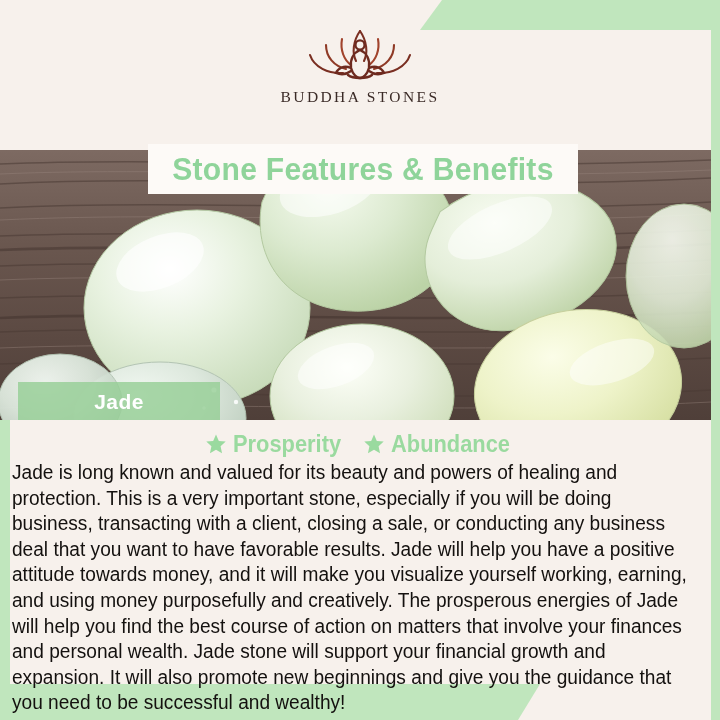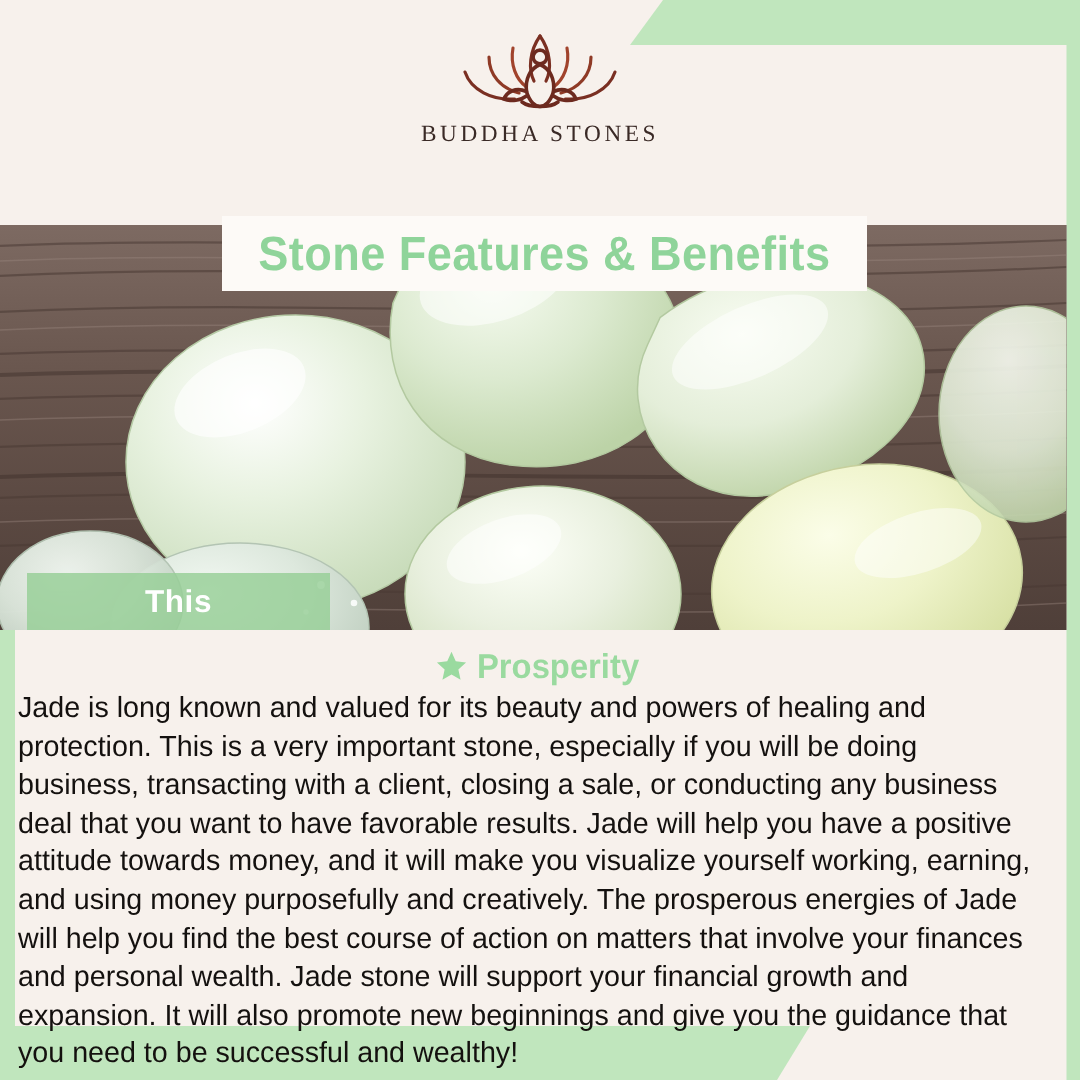--- a/index.html
+++ b/index.html
@@ -31,7 +31,7 @@
   
   .logo-wrap{
     position:absolute;top:16px;left:0;width:720px;height:90px;
-    display:flex;flex-direction:column;align-items:center;justify-content:flex-start;
+    display:flex;flex-direction:column;align-items:center;justify-content:flex-end;
     z-index:4;
   }
   .logo-mark{width:124px;height:62px;display:block;}

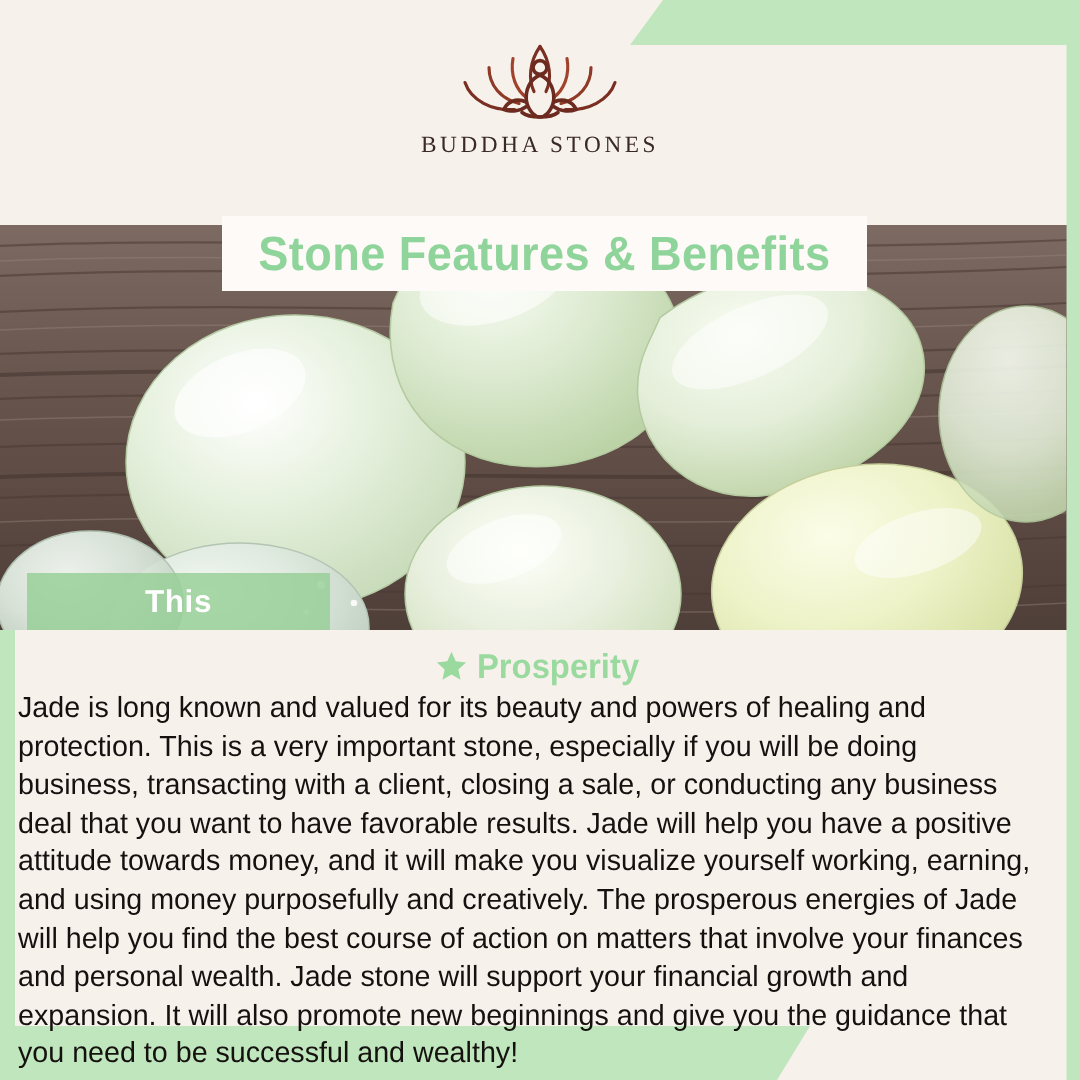--- a/index.html
+++ b/index.html
@@ -228,7 +228,7 @@
     </svg>
 
     <div class="stone-label">
-      <span>This</span>
+      <span>Jade</span>
     </div>
   </div>
 

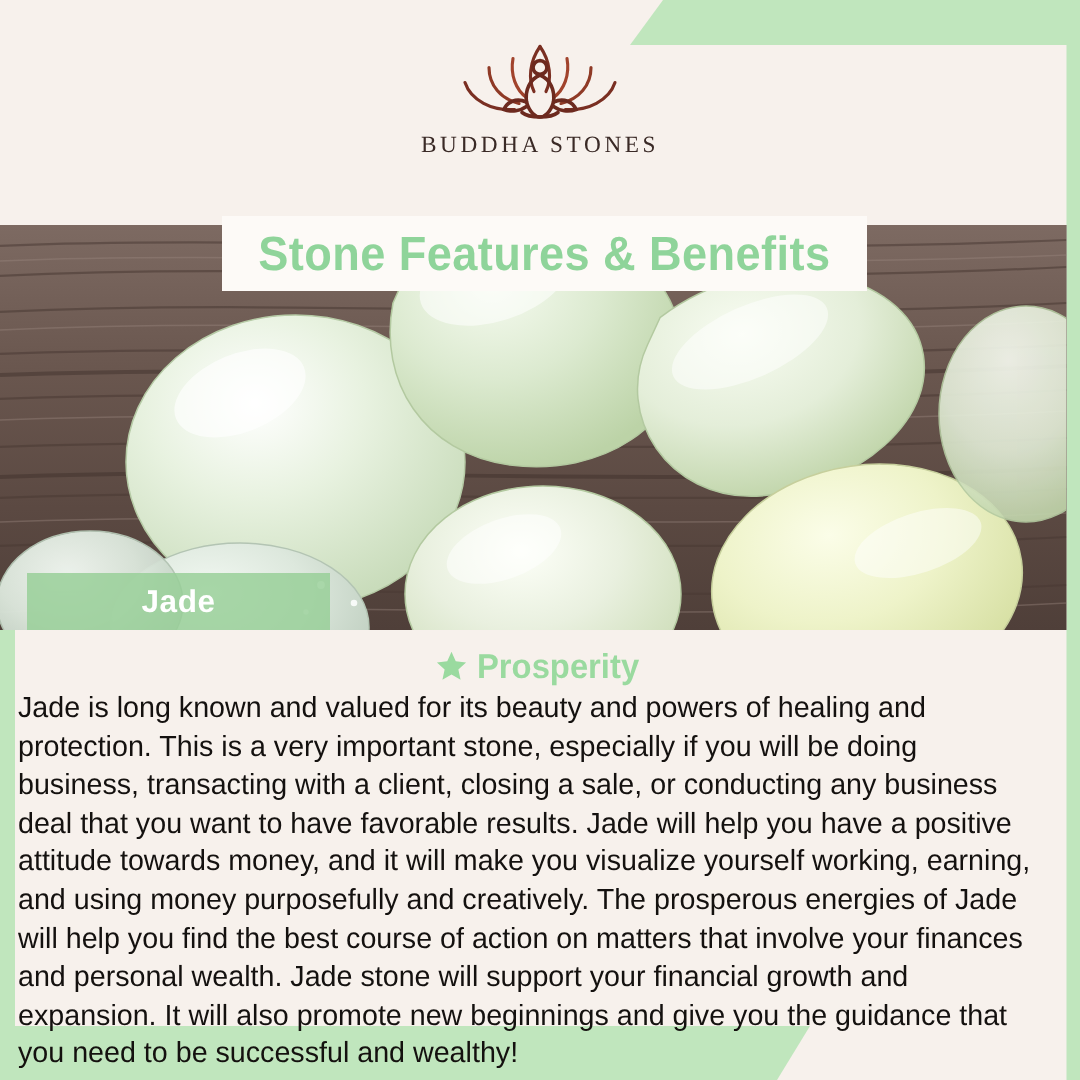--- a/index.html
+++ b/index.html
@@ -239,6 +239,12 @@
       </svg>
       <span class="benefit-label">Prosperity</span>
     </div>
+    <div class="benefit">
+      <svg class="star" viewBox="0 0 24 24">
+        <polygon points="12,1.6 15.1,8.6 22.6,9.4 17,14.5 18.6,22 12,18.2 5.4,22 7,14.5 1.4,9.4 8.9,8.6" fill="#9ada9f"></polygon>
+      </svg>
+      <span class="benefit-label">Abundance</span>
+    </div>
   </div>
 
   <div class="body-copy">Jade is long known and valued for its beauty and powers of healing and protection. This is a very important stone, especially if you will be doing business, transacting with a client, closing a sale, or conducting any business deal that you want to have favorable results. Jade will help you have a positive attitude towards money, and it will make you visualize yourself working, earning, and using money purposefully and creatively. The prosperous energies of Jade will help you find the best course of action on matters that involve your finances and personal wealth. Jade stone will support your financial growth and expansion. It will also promote new beginnings and give you the guidance that you need to be successful and wealthy!</div>

